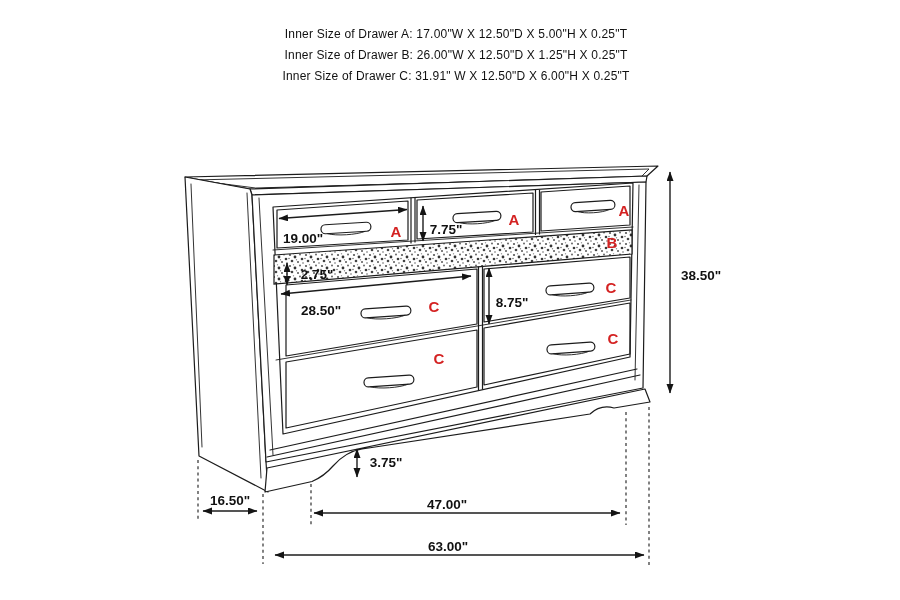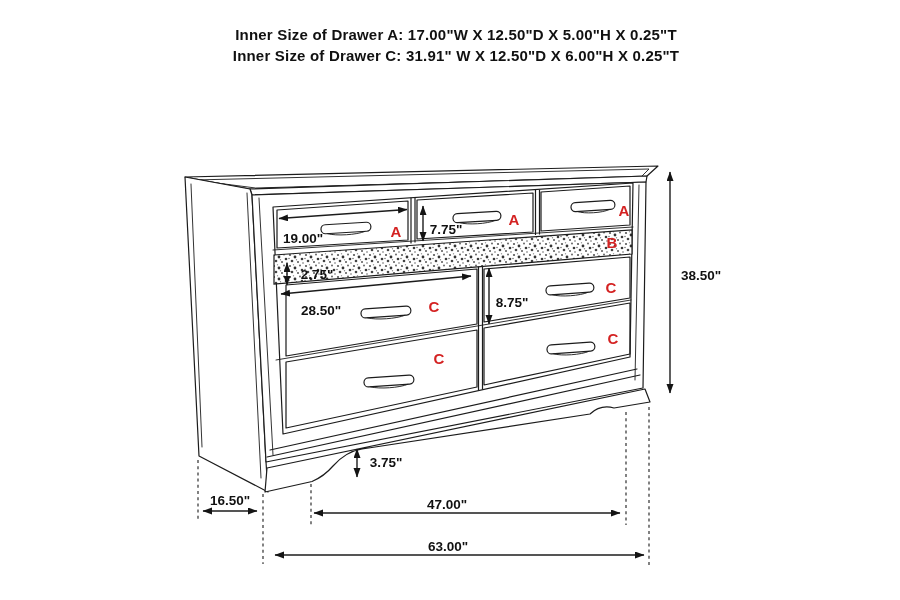--- a/index.html
+++ b/index.html
@@ -17,7 +17,7 @@
   }
   .header p{
     margin:0 0 4px 0;
-    font-size:15px;font-weight:bold;line-height:17px;
+    font-size:12px;font-weight:normal;line-height:17px;
     letter-spacing:.2px;
     text-align:center;
   }

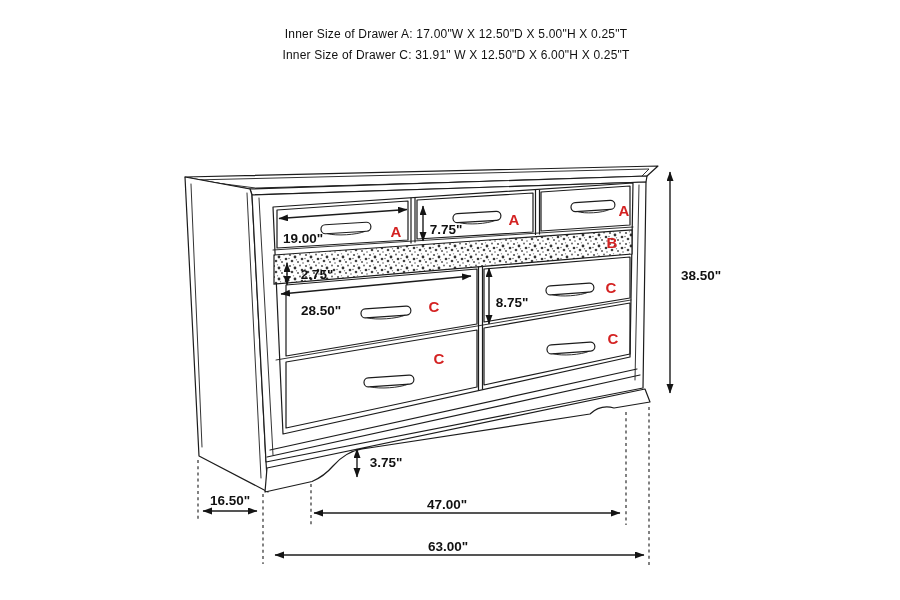--- a/index.html
+++ b/index.html
@@ -37,6 +37,7 @@
 
   <div class="header">
     <p>Inner Size of Drawer A: 17.00"W X 12.50"D X 5.00"H X 0.25"T</p>
+    <p>Inner Size of Drawer B: 26.00"W X 12.50"D X 1.25"H X 0.25"T</p>
     <p>Inner Size of Drawer C: 31.91" W X 12.50"D X 6.00"H X 0.25"T</p>
   </div>
 

